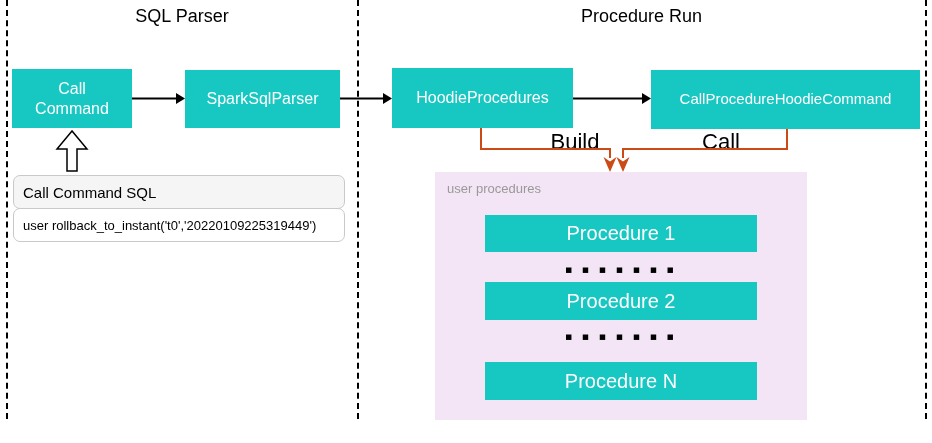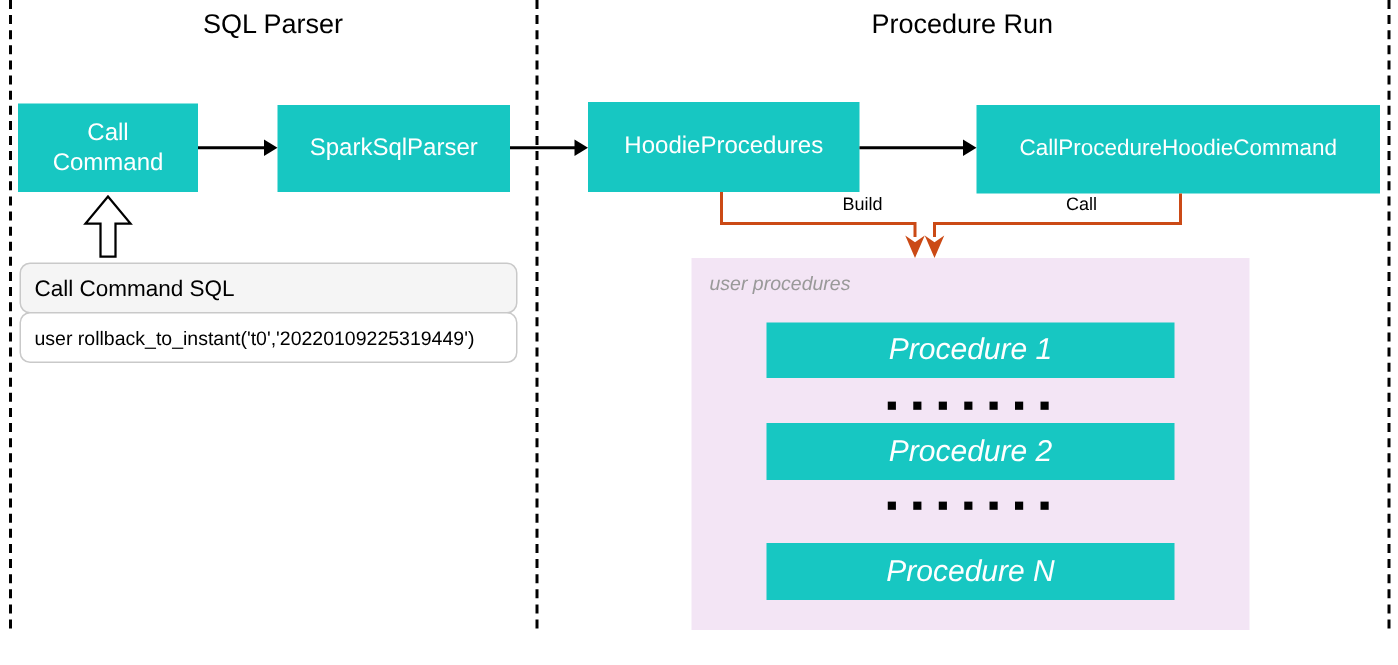--- a/index.html
+++ b/index.html
@@ -23,7 +23,7 @@
   .n-hp{left:392px;top:68px;width:181px;height:60px;}
   .n-cphc{left:651px;top:70px;width:269px;height:59px;font-size:15px;}
 
-  .edge-label{position:absolute;top:129px;width:62px;font-size:12px;color:#000;text-align:center;}
+  .edge-label{position:absolute;top:129px;width:62px;font-size:22px;color:#000;text-align:center;}
   .lbl-build{left:544px;}
   .lbl-call{left:690px;}
 

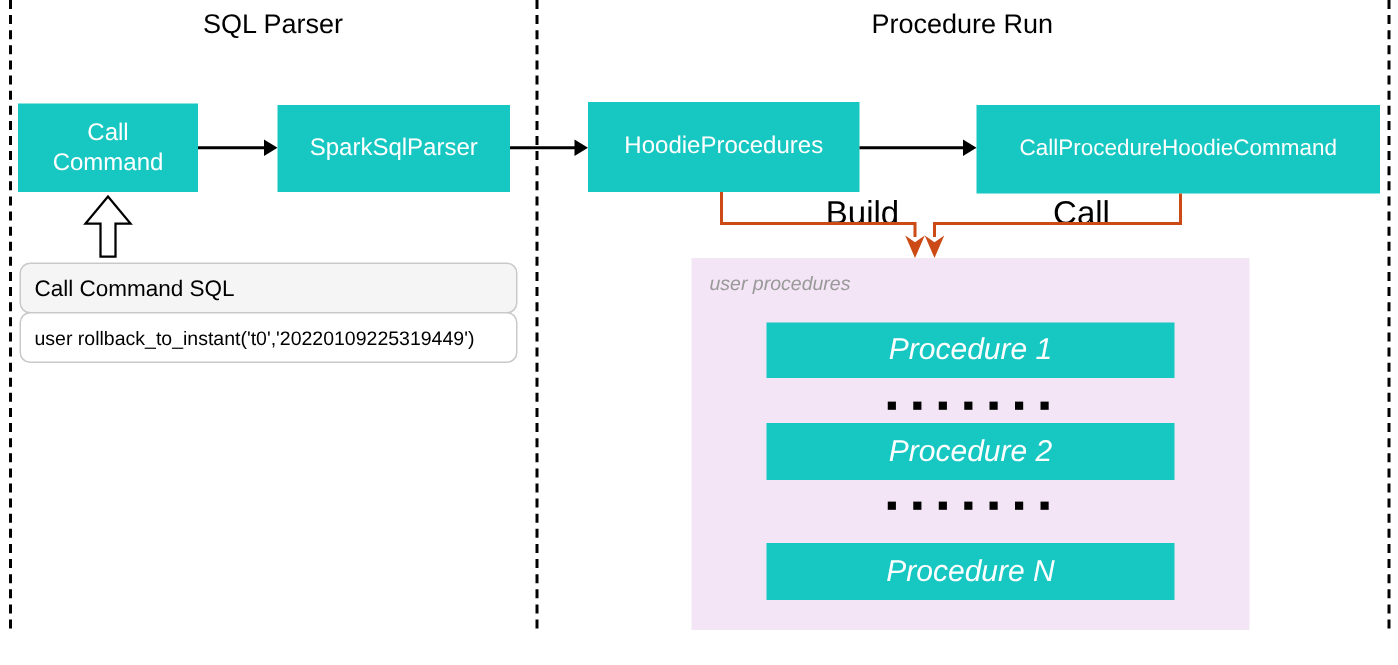--- a/index.html
+++ b/index.html
@@ -36,8 +36,8 @@
   .sql-header{background:#f5f5f5;font-size:15px;color:#000;margin-top:0;}
   .sql-row{font-size:13px;color:#000;}
 
-  .proc-panel{position:absolute;left:461px;top:172px;width:372px;height:248px;
-              background:var(--panel-fill,#f3e5f5);font-style:italic;}
+  .proc-panel{position:absolute;left:435px;top:172px;width:372px;height:248px;
+              background:var(--panel-fill,#f3e5f5);}
   .proc-label{position:absolute;left:12px;top:9px;font-size:13px;color:#999;}
   .proc-item{position:absolute;left:50px;width:272px;height:38px;
              background:var(--node-fill,#17c7c2);color:#fff;

